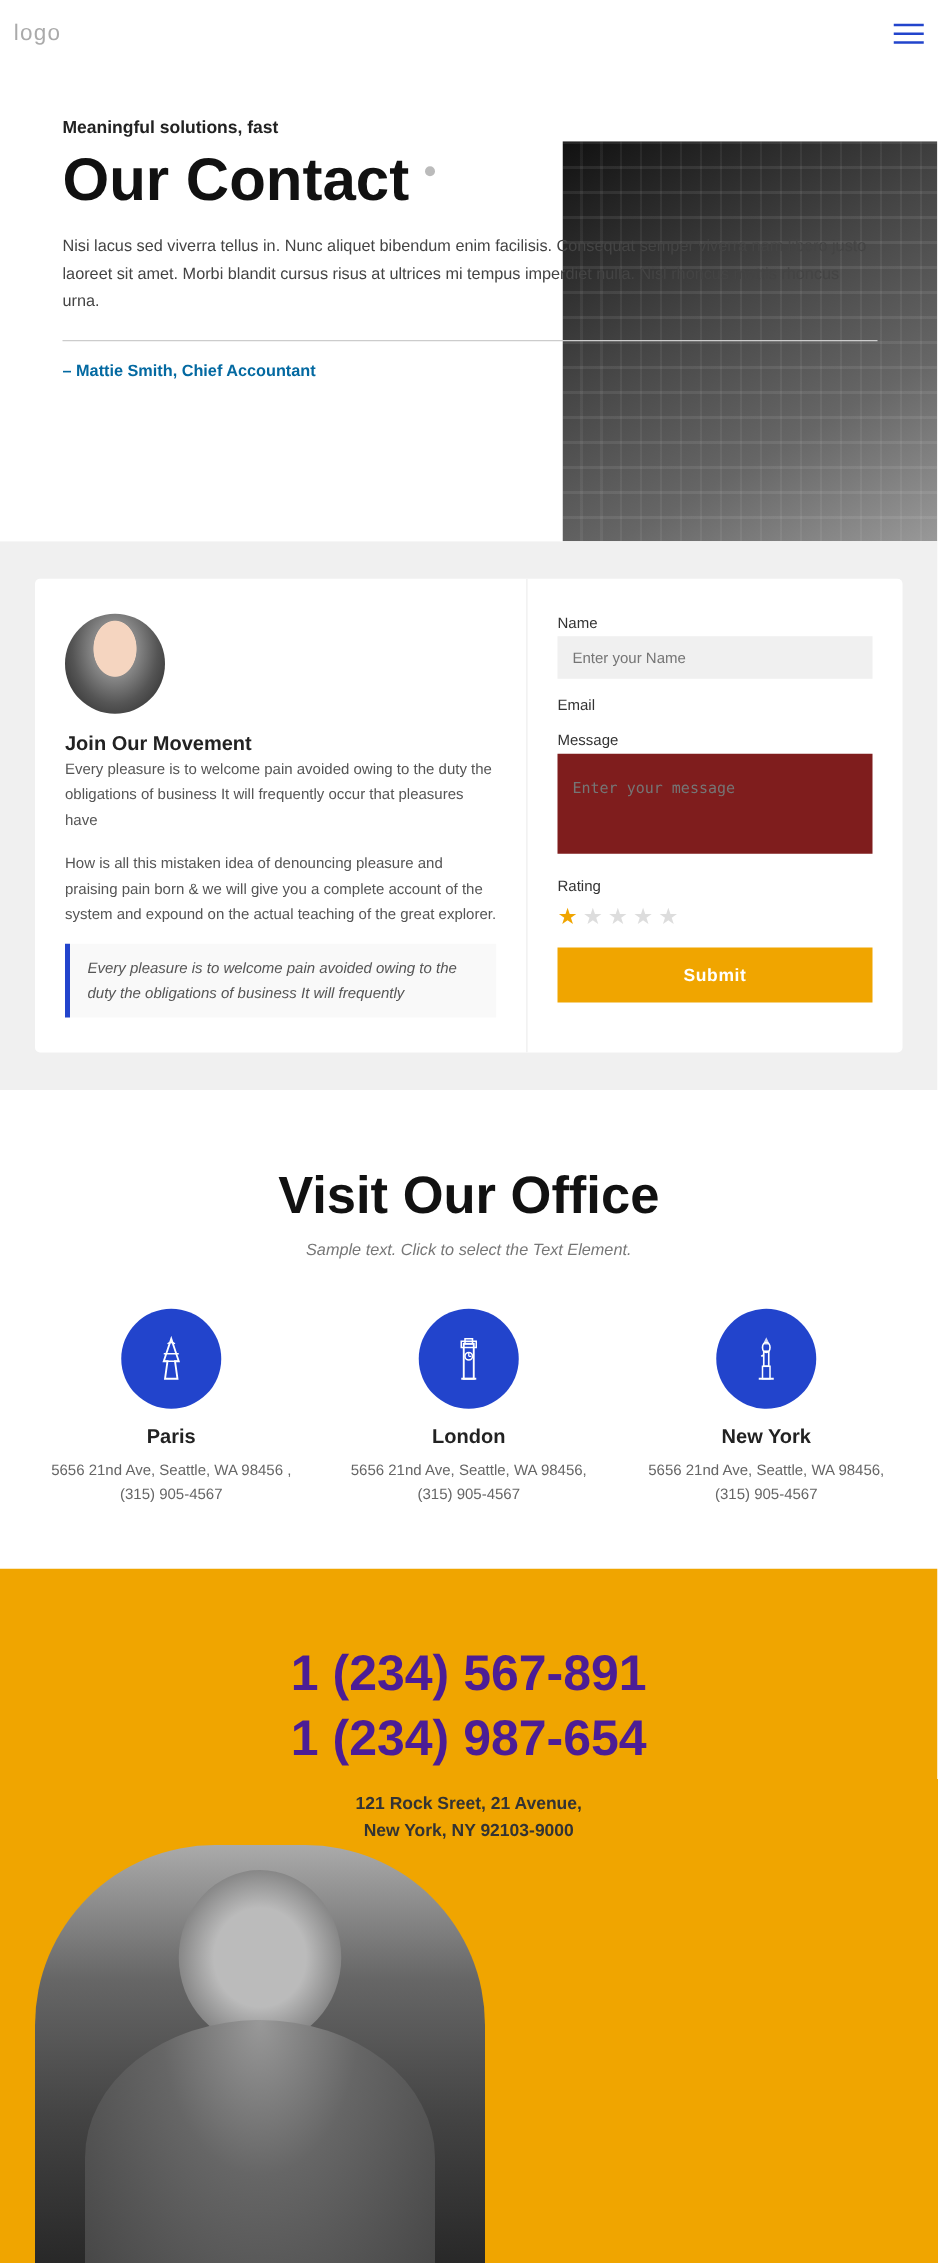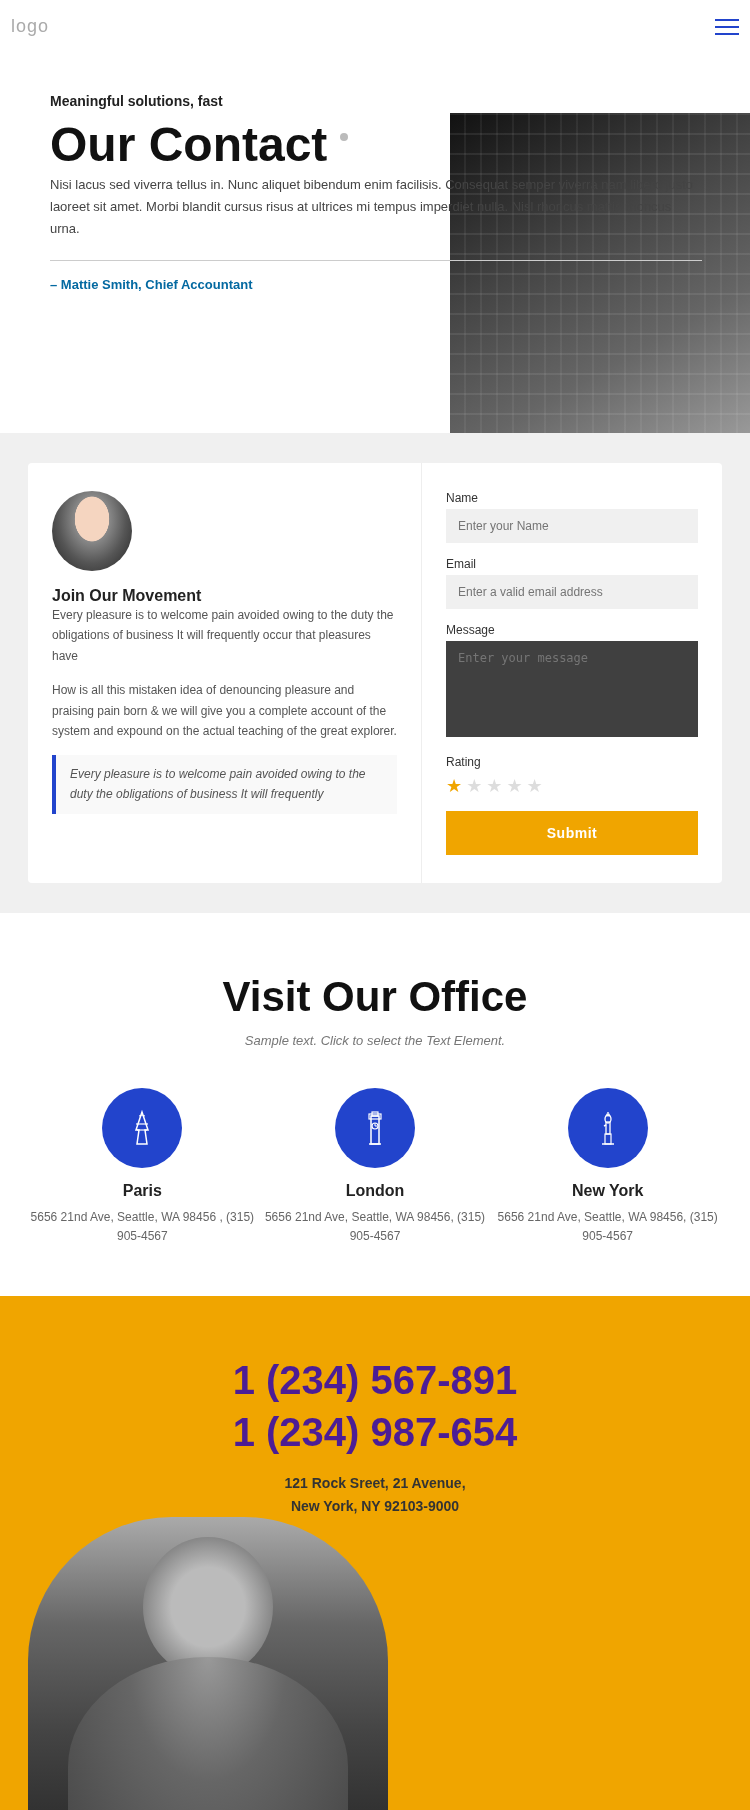--- a/index.html
+++ b/index.html
@@ -55,7 +55,7 @@
       font-weight: 900;
       color: #111;
       line-height: 1.1;
-      margin-bottom: 2px;
+      margin-bottom: 14px;
     }
     .hero-description {
       font-size: 13px;

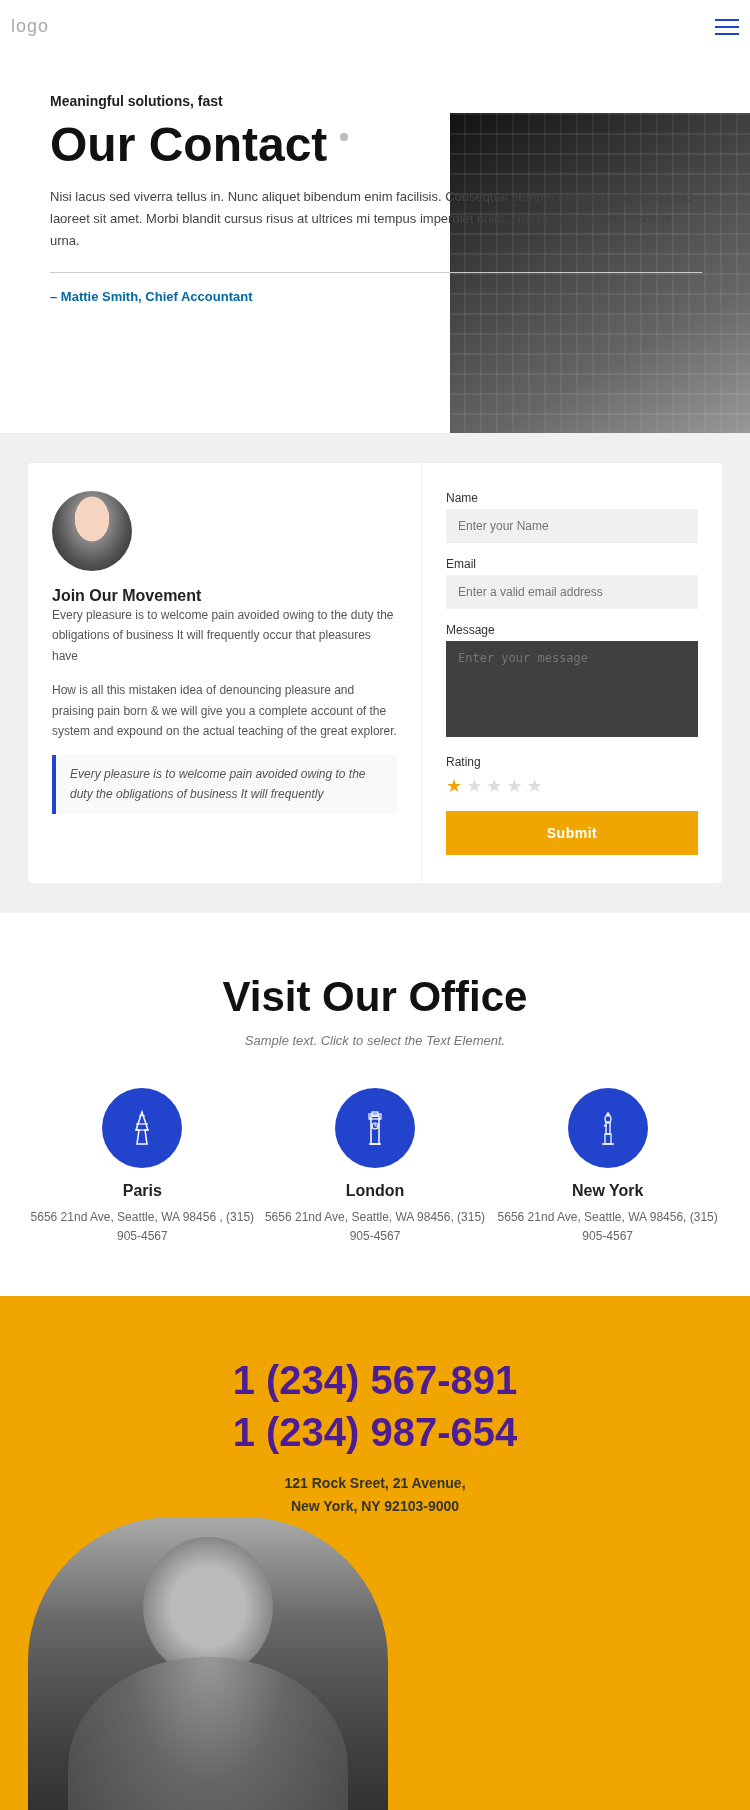--- a/index.html
+++ b/index.html
@@ -394,7 +394,6 @@
       </div>
       <div class="form-group">
         <label class="form-label">Email</label>
-        <input class="form-input" type="email" placeholder="Enter a valid email address" style="">
       </div>
       <div class="form-group">
         <label class="form-label">Message</label>

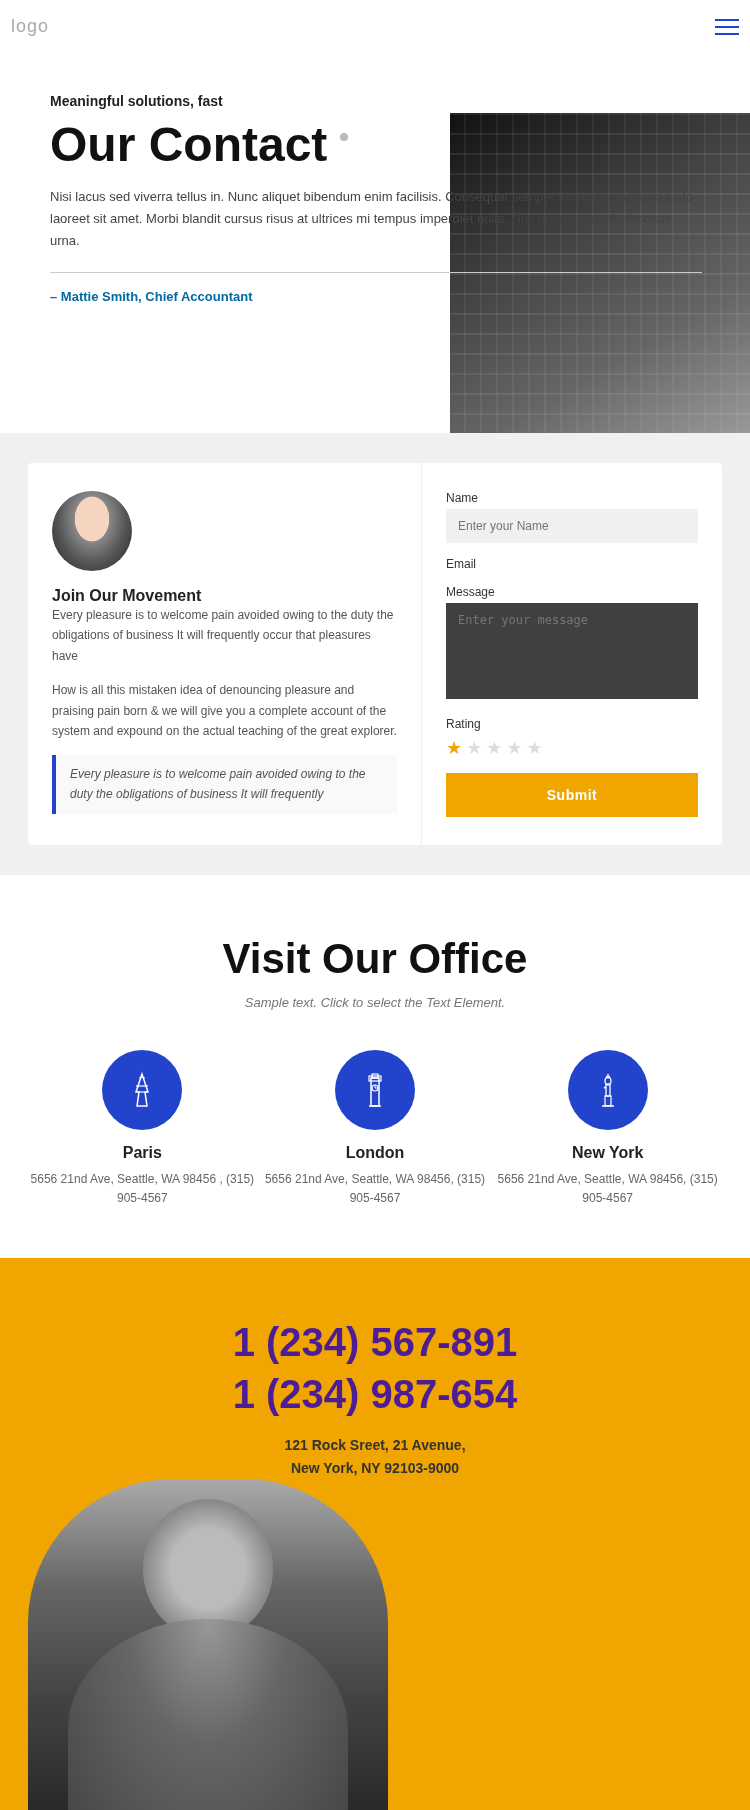--- a/index.html
+++ b/index.html
@@ -201,12 +201,12 @@
     }
     .form-textarea {
       width: 100%;
-      padding: 10px 12px;
+      padding: 20px 12px;
       border: none;
-      background: #404040;
+      background: #7f1d1d;
       font-size: 12px;
       color: #999;
-      height: 96px;
+      height: 80px;
       resize: none;
       outline: none;
     }

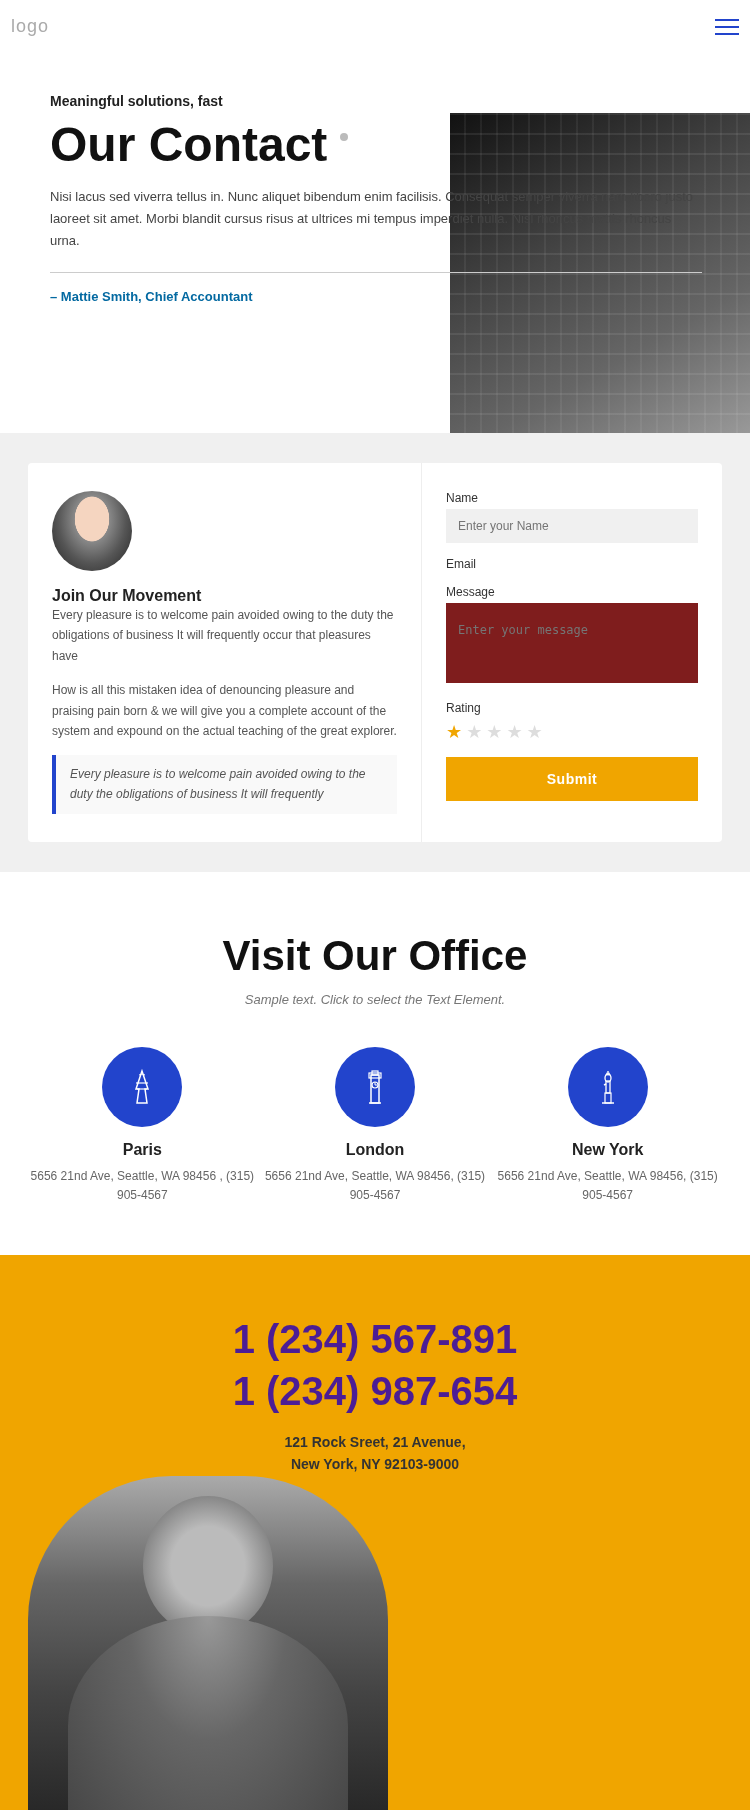--- a/index.html
+++ b/index.html
@@ -261,7 +261,7 @@
     .office-locations {
       display: flex;
       justify-content: flex-start;
-      gap: 4px;
+      gap: 20px;
     }
     .location-item {
       display: flex;

